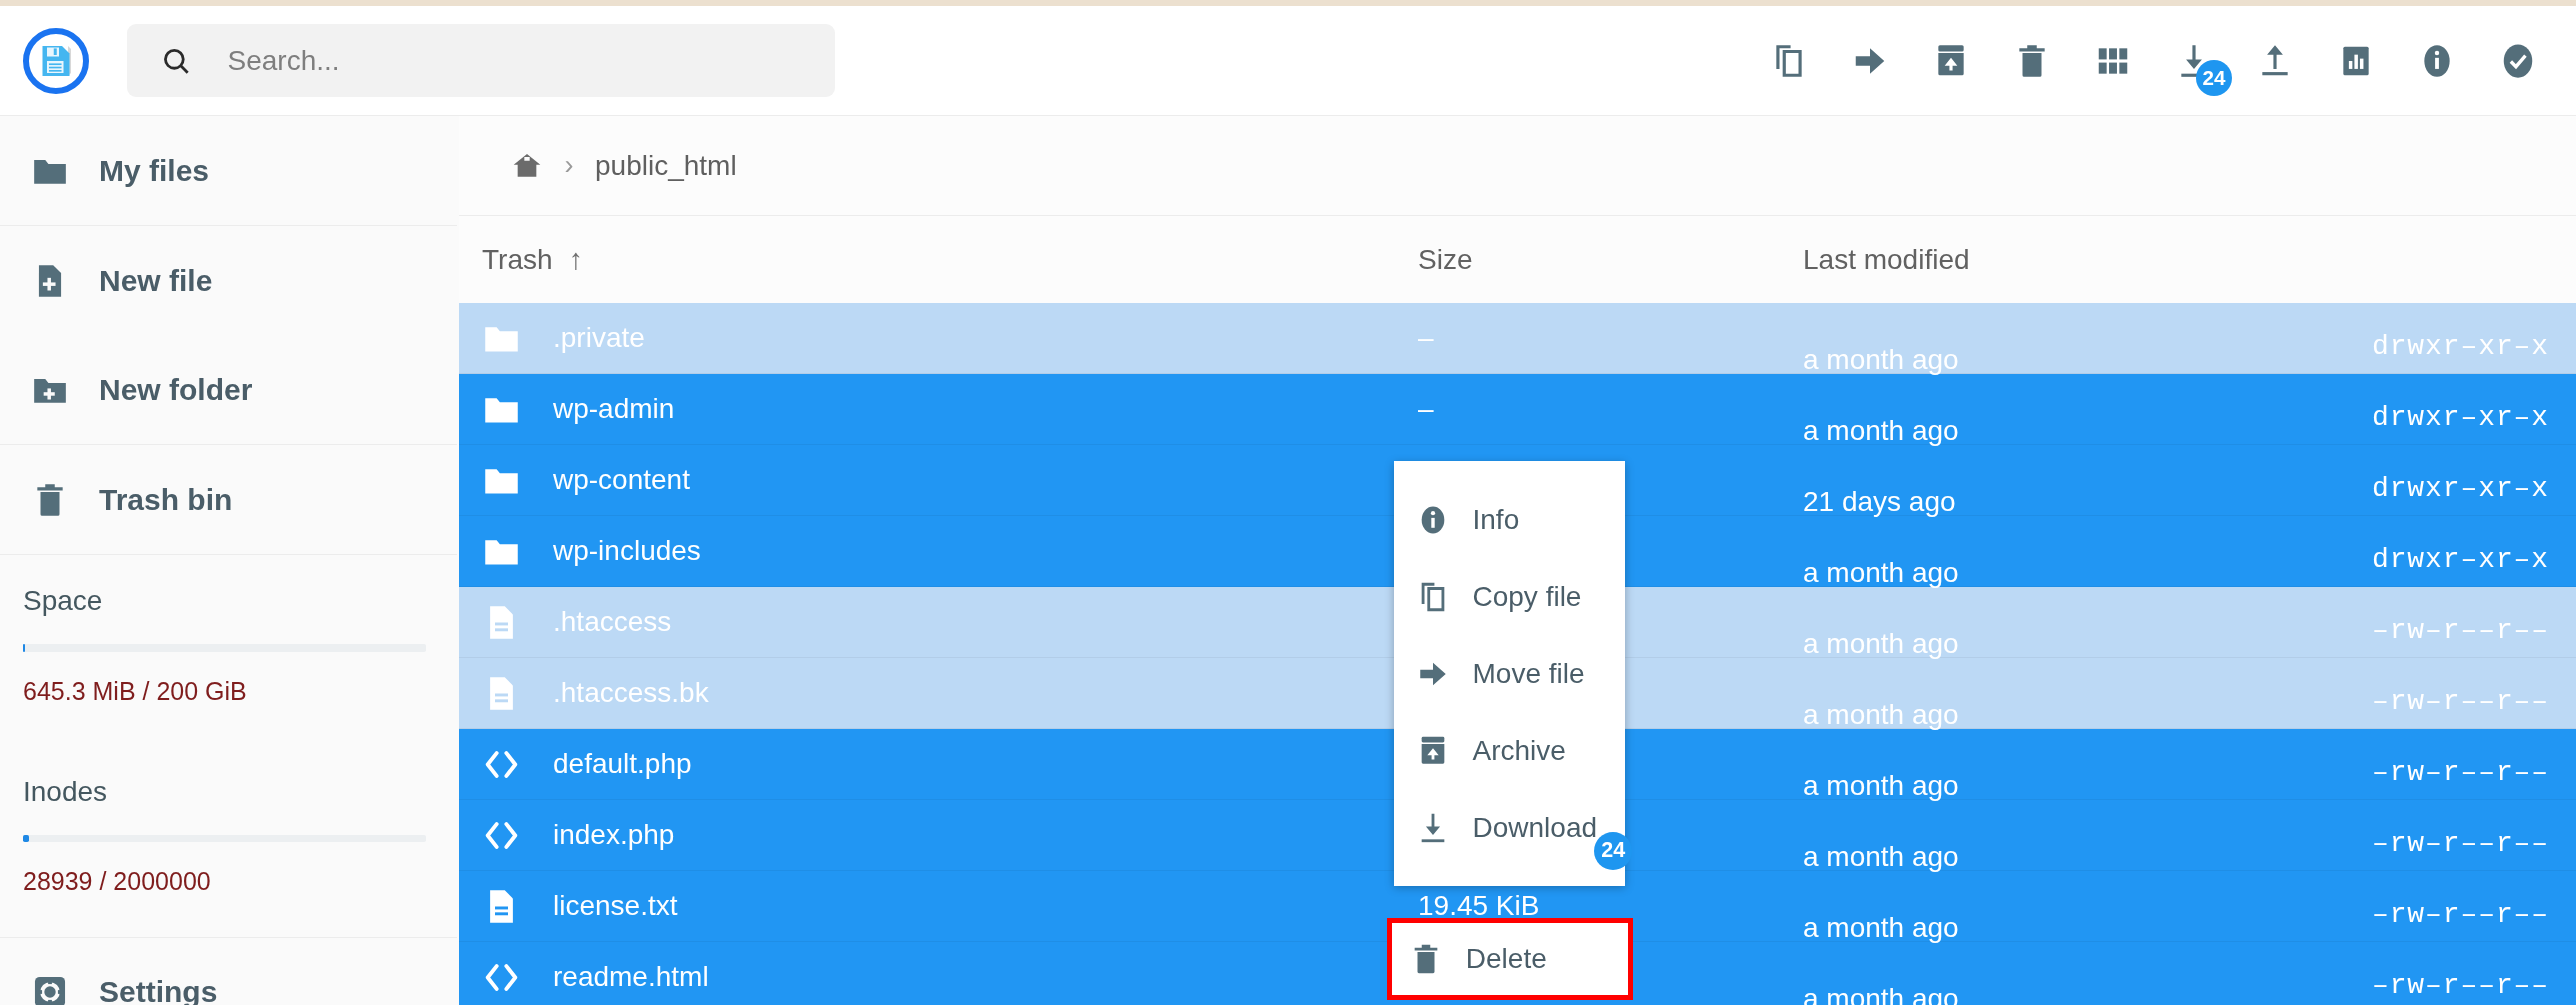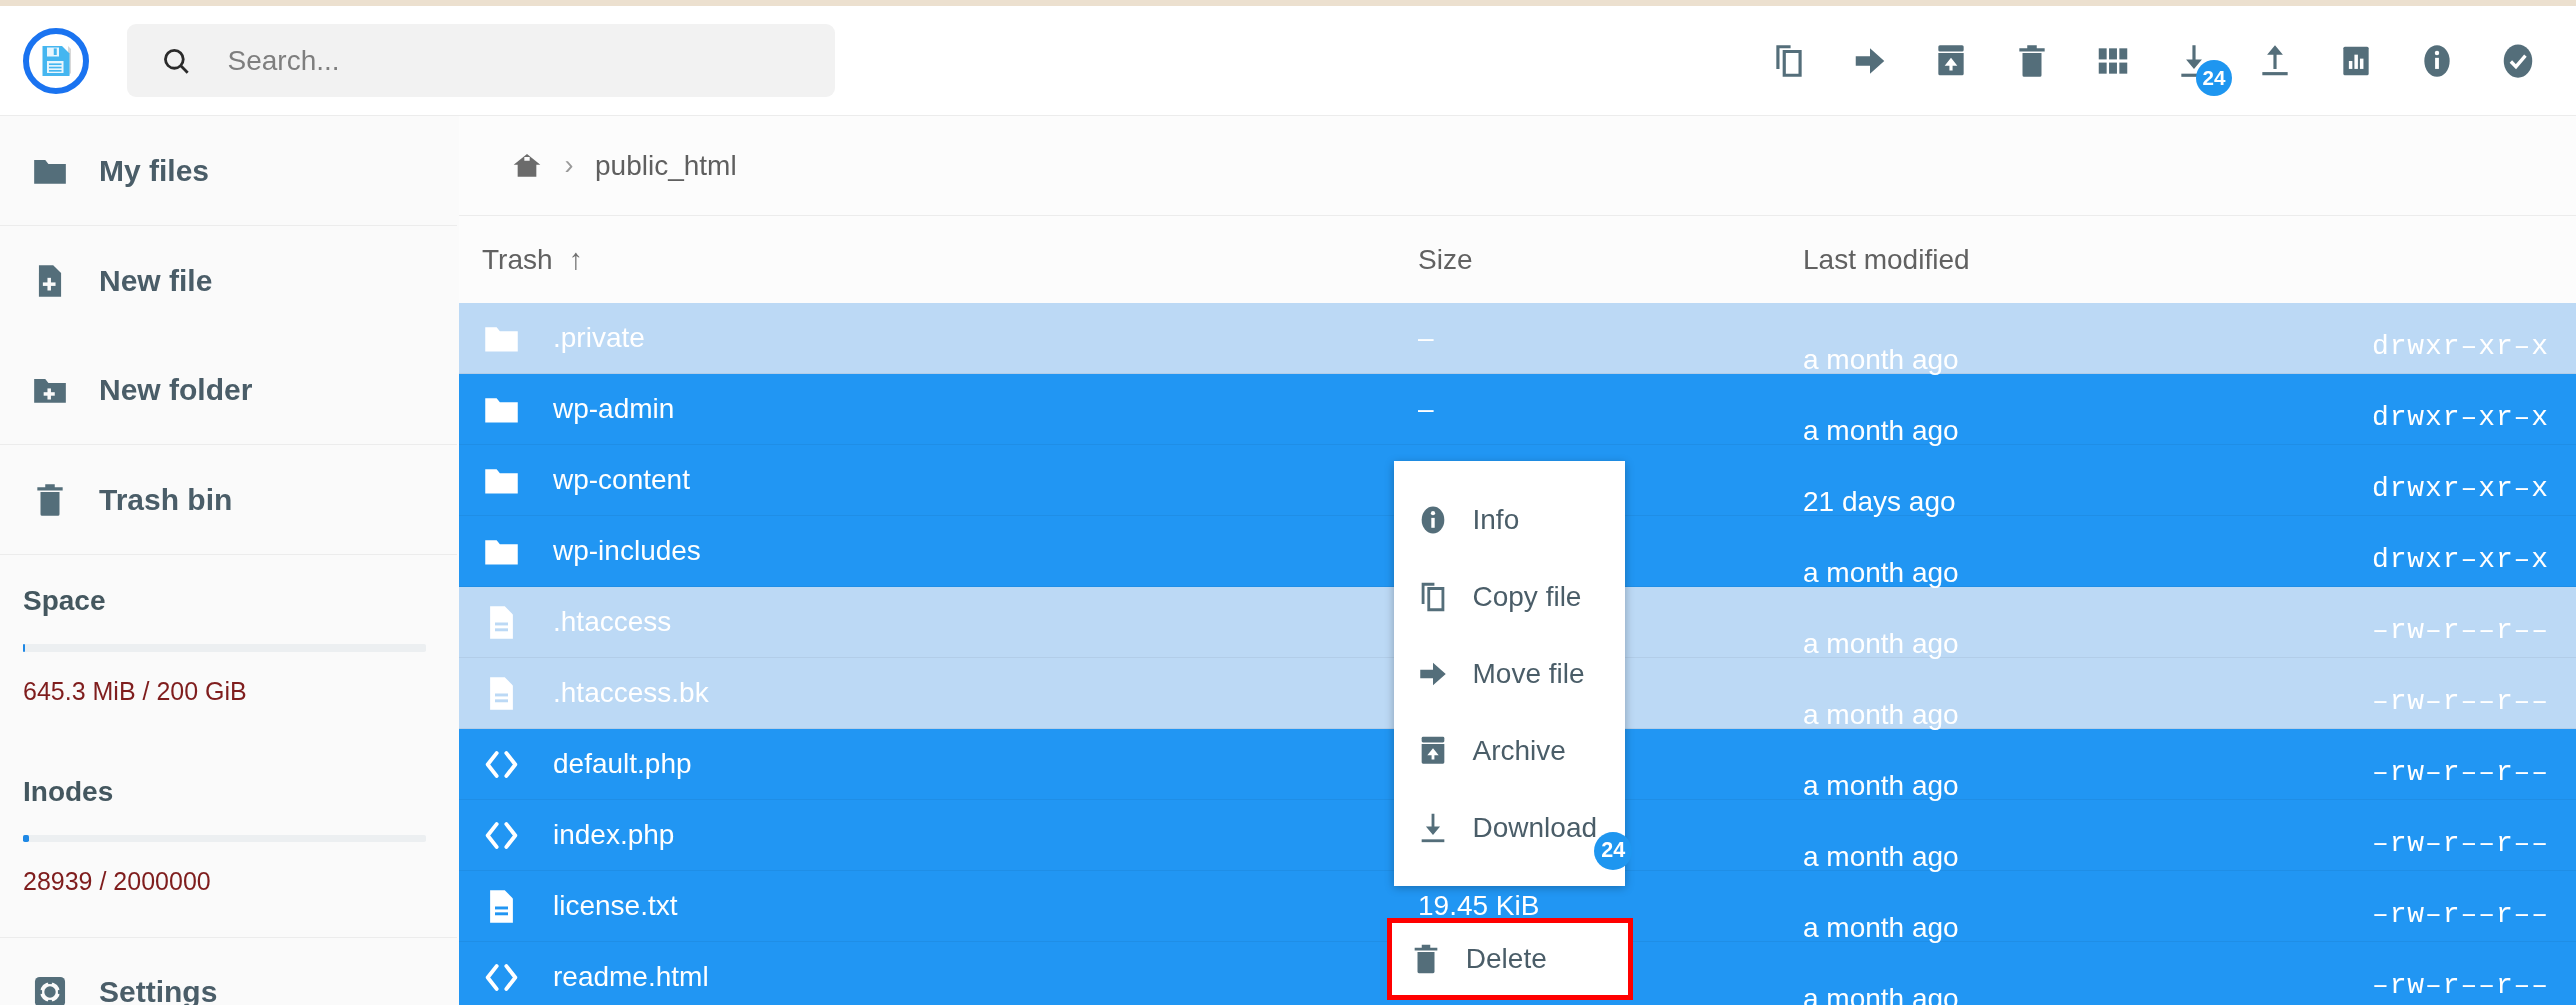--- a/index.html
+++ b/index.html
@@ -90,7 +90,7 @@
   .divider { height: 0.9px; background: #ececec; width: 457px; }
 
   .meter-block { padding: 30.5px 30.5px 9px 23px; }
-  .meter-title { font-size: 28px; font-weight: bold; color: #44575f; margin-bottom: 27px; }
+  .meter-title { font-size: 28px; font-weight: normal; color: #44575f; margin-bottom: 27px; }
   .meter-track {
     height: 7.2px; background: #eceff1; border-radius: 1.8px;
     position: relative; width: 403px; margin-bottom: 25px;

